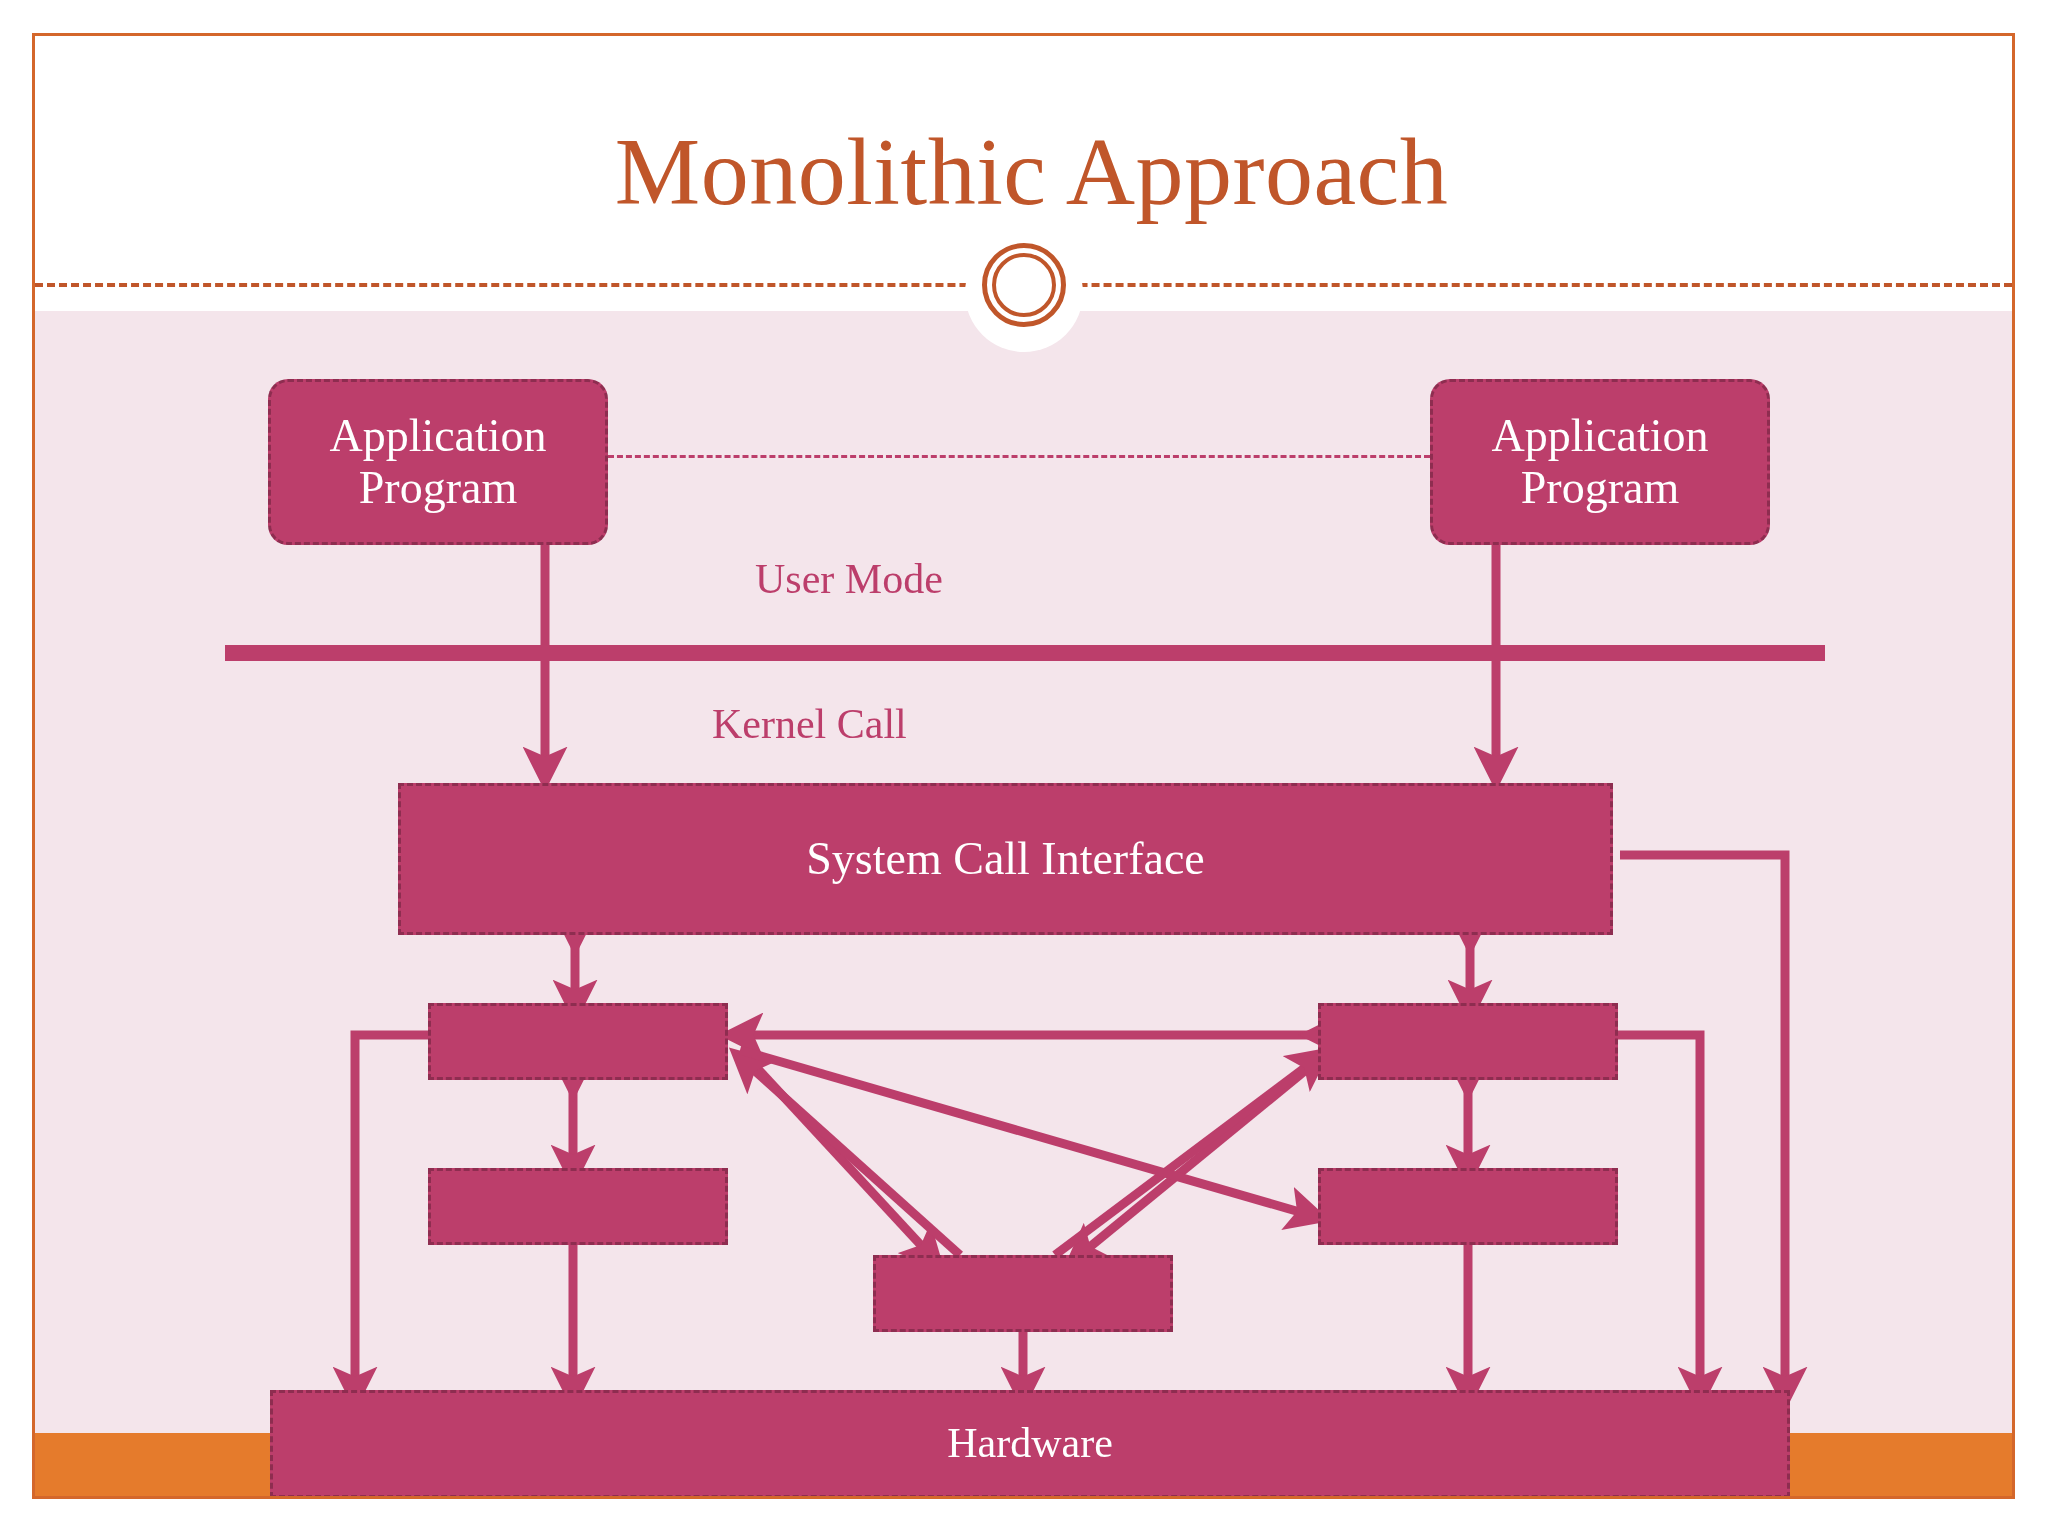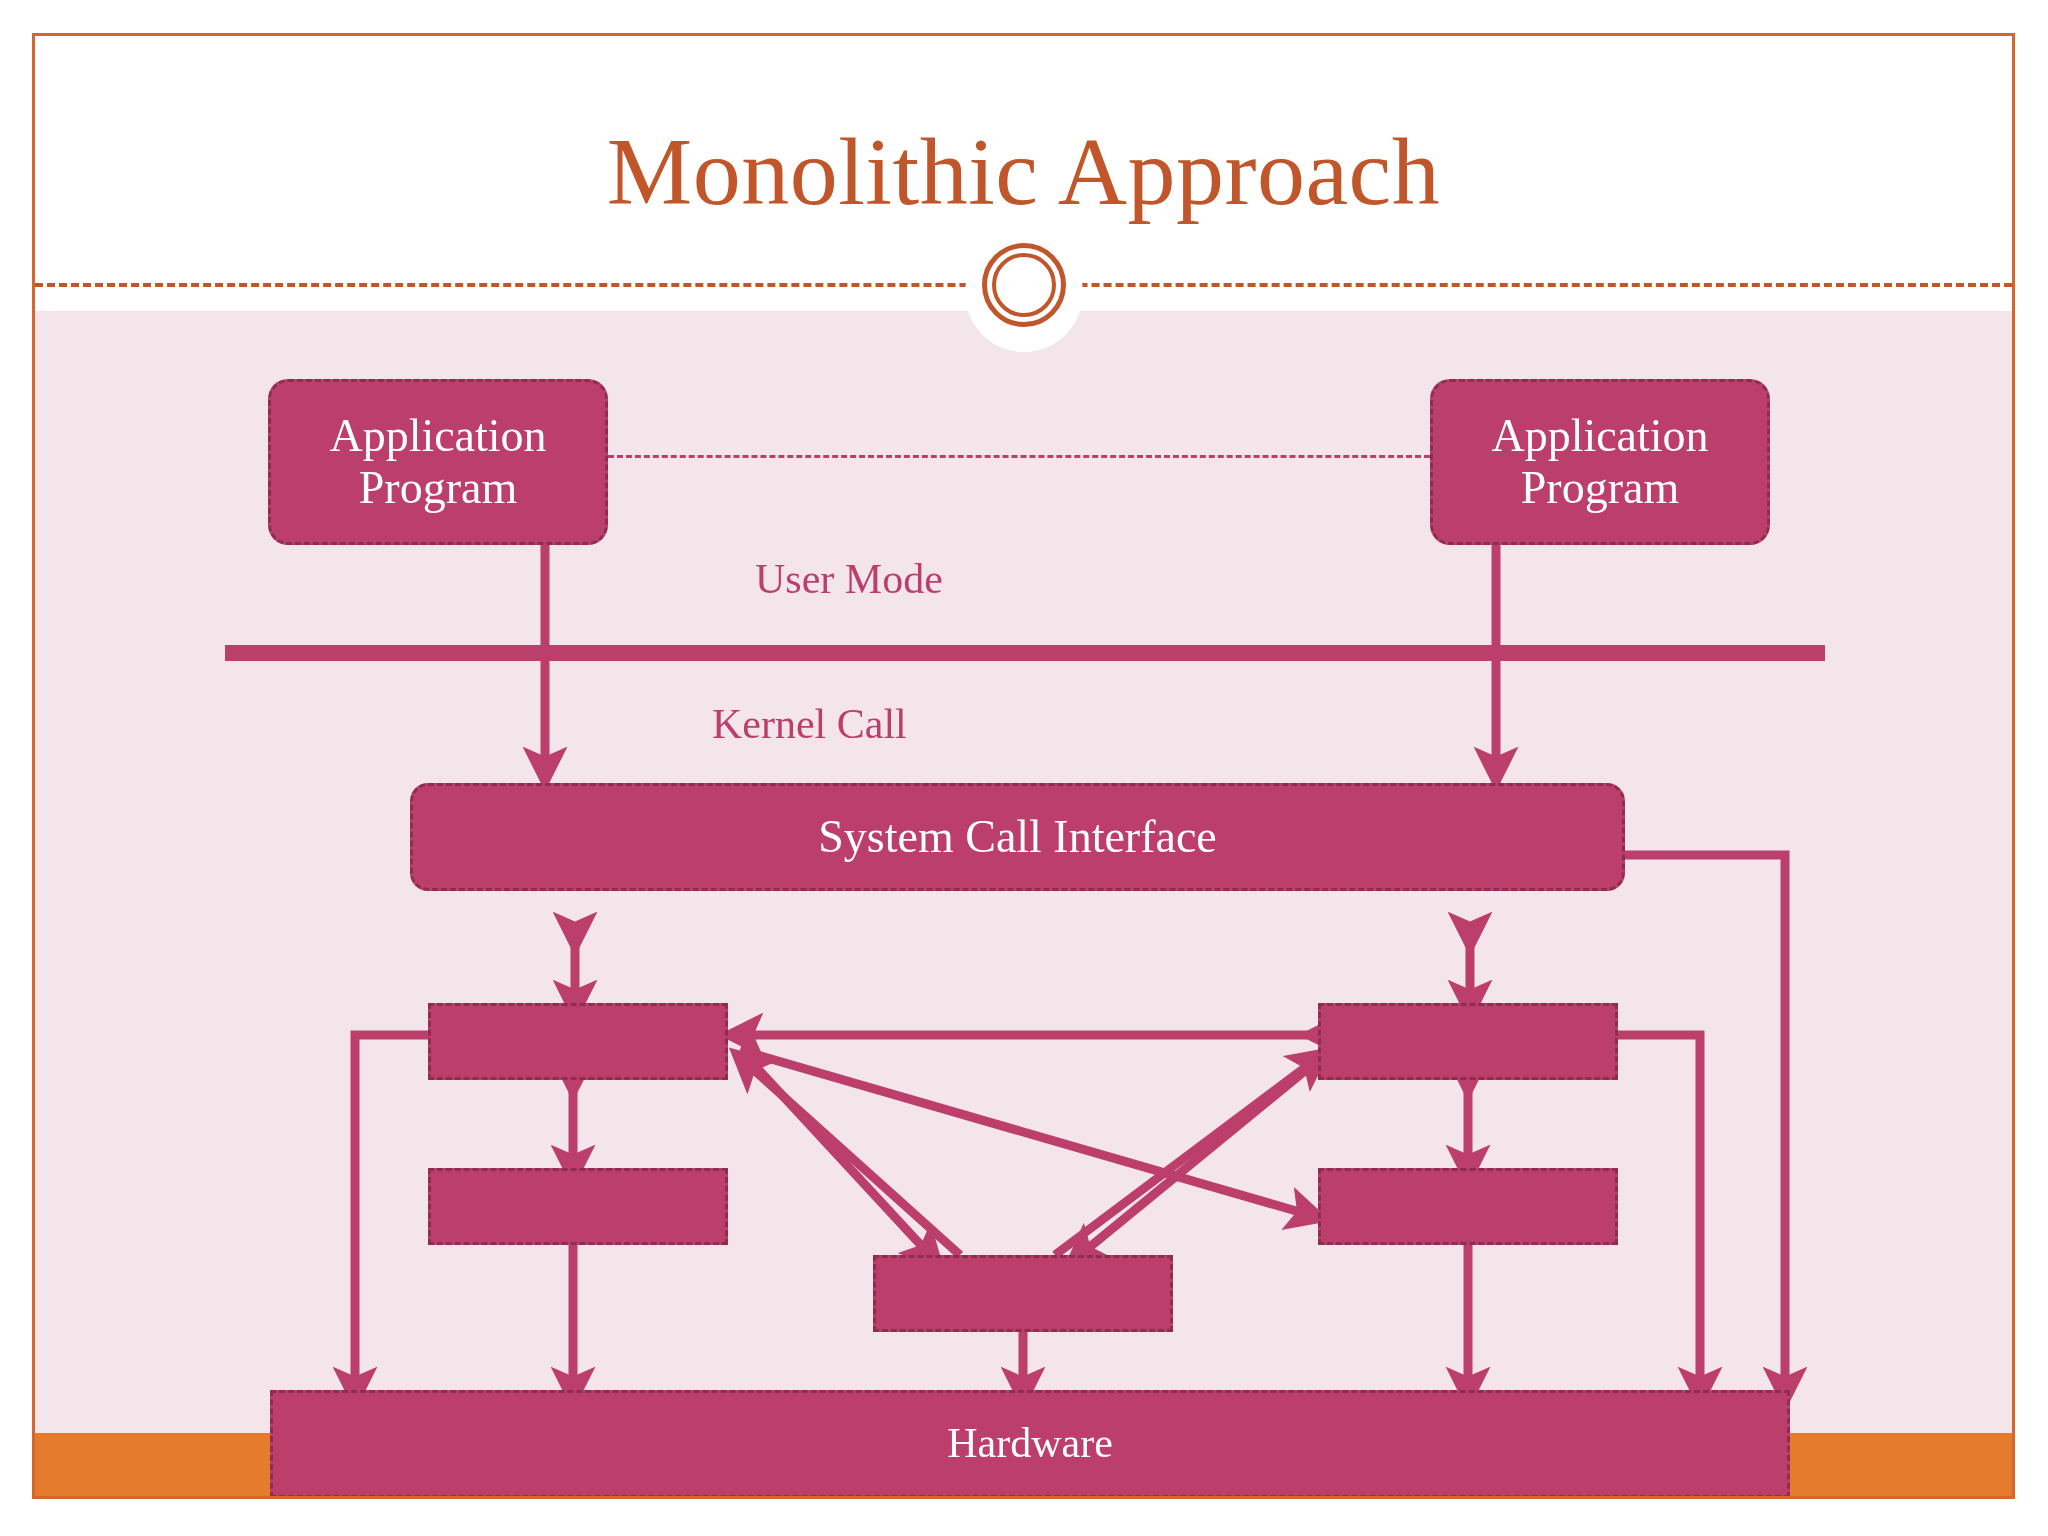--- a/index.html
+++ b/index.html
@@ -48,6 +48,7 @@
     line-height: 1.0;
     letter-spacing: 0.5px;
     white-space: nowrap;
+    padding-left: 8px;
   }
   
   #dashline {

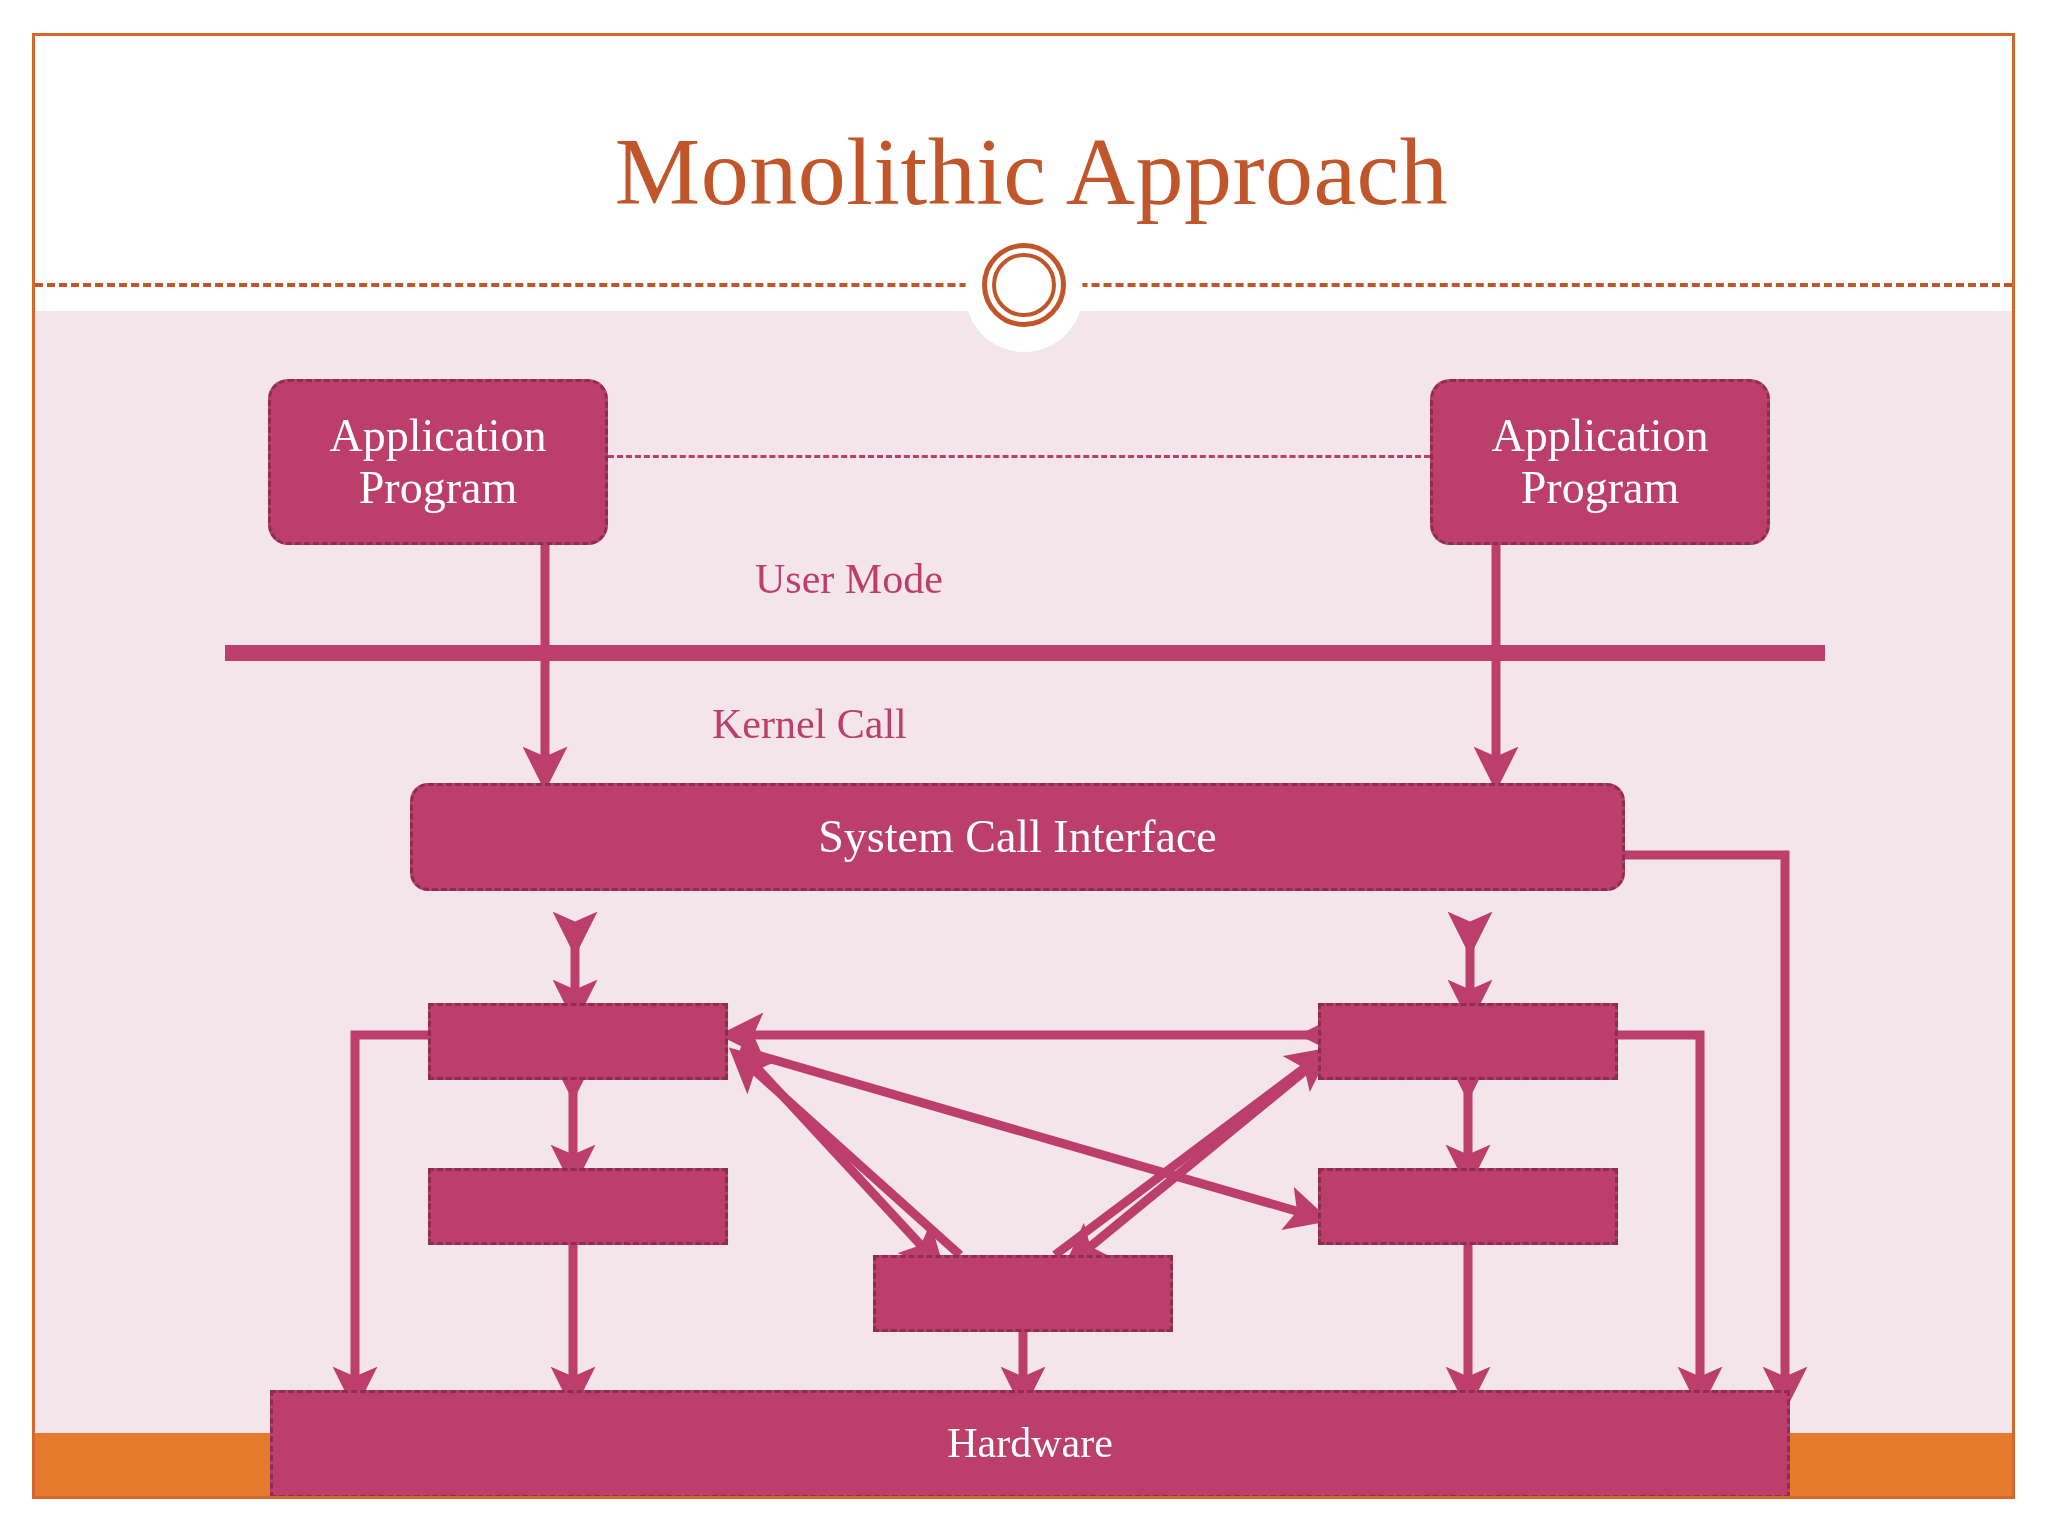--- a/index.html
+++ b/index.html
@@ -264,7 +264,7 @@
       </span>
     </div>
 
-    <div class="node" id="n-sci" style="left:410px; top:783px; width:1215px; height:108px;border-radius:18px;">System Call Interface</div>
+    <div class="node" id="n-sci" style="left:398px; top:783px; width:1215px; height:152px;">System Call Interface</div>
 
     <div class="node blank" id="n-mod-a" style="left:428px; top:1003px; width:300px; height:77px;"></div>
 

